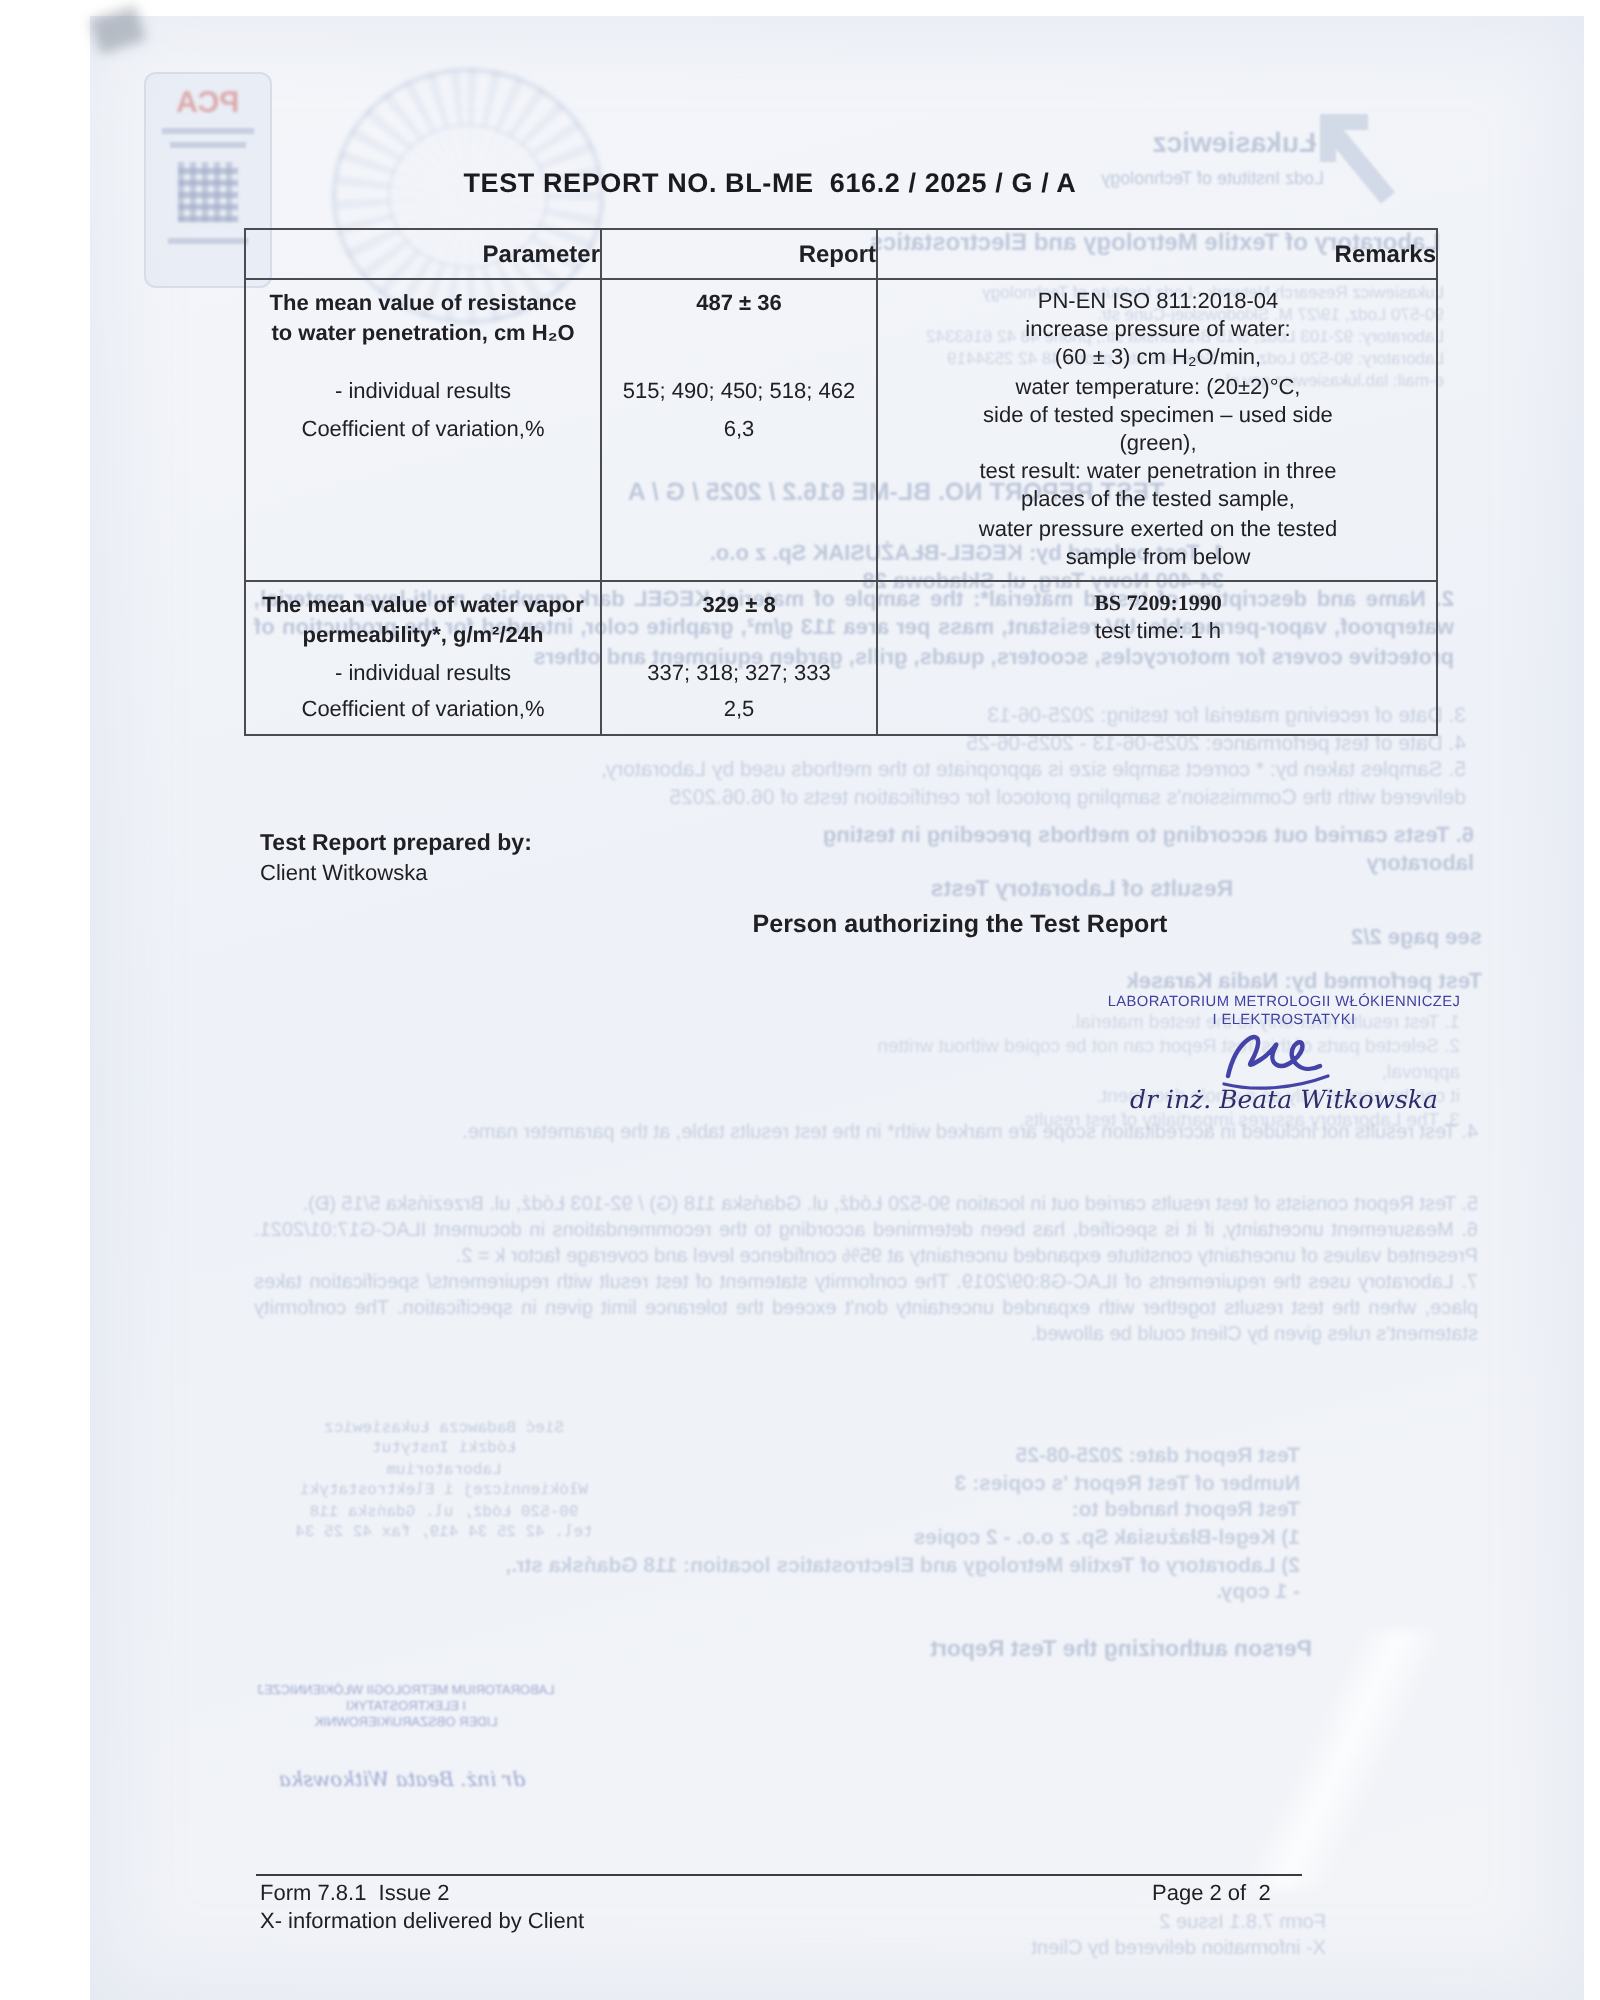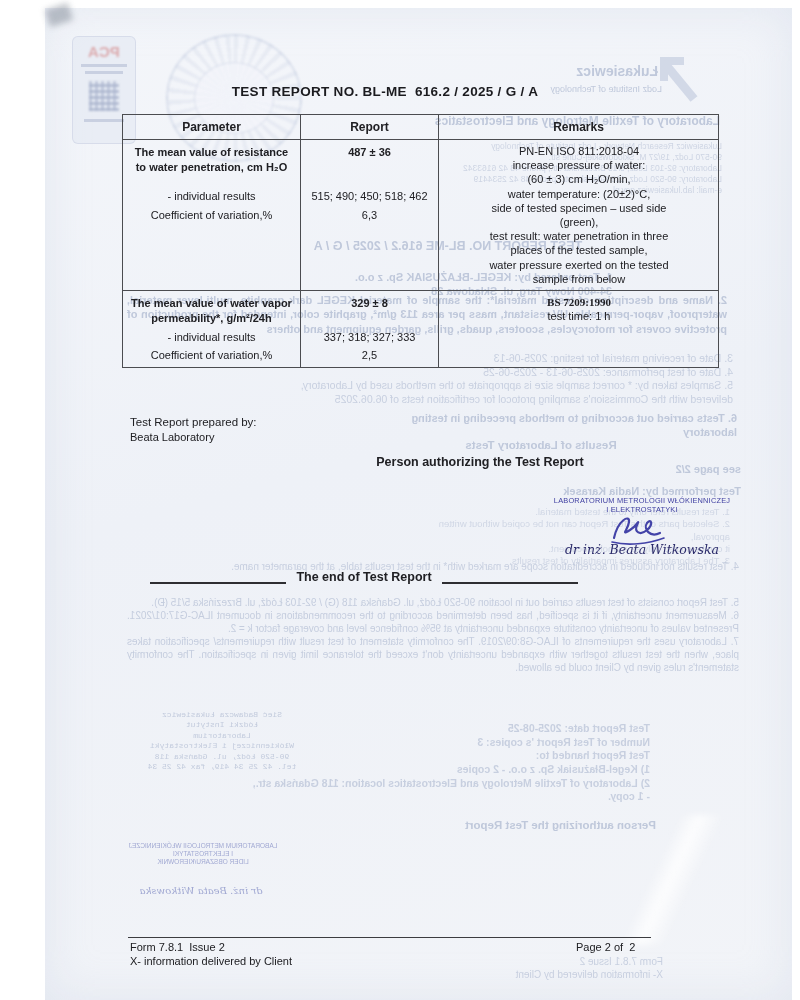--- a/index.html
+++ b/index.html
@@ -40,7 +40,7 @@
          font-weight:700;font-size:13.5px;letter-spacing:.3px;white-space:pre;color:#1b1b1f;}
   table.results{position:absolute;left:122px;top:114px;width:596px;border-collapse:collapse;table-layout:fixed;}
   table.results td,table.results th{border:1.2px solid #4b4c50;vertical-align:top;padding:0;}
-  table.results th{height:24px;vertical-align:middle;text-align:center;font-size:12px;font-weight:700;margin-top:44px;}
+  table.results th{height:24px;vertical-align:middle;text-align:right;font-size:12px;font-weight:700;margin-top:44px;}
   .c-param,.c-val,.c-rem{font-size:11px;text-align:center;}
   .c-param{padding:5px 8px 4px 8px !important;}
   .c-val{padding:5px 4px 4px 4px !important;text-align:center;}

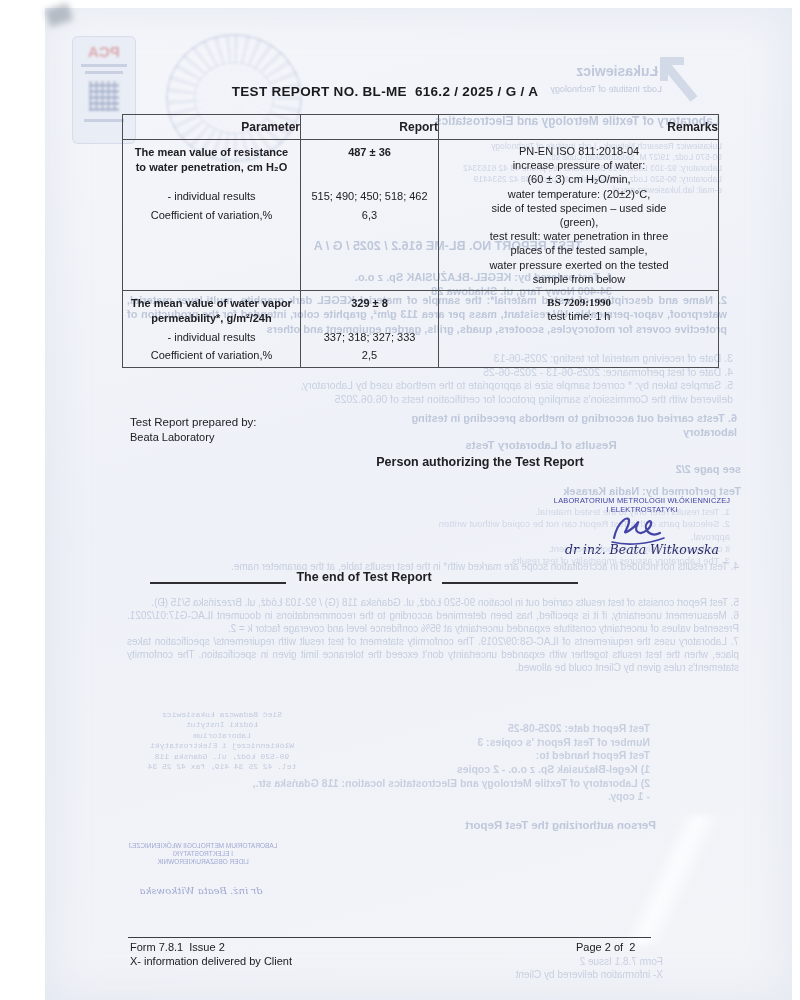--- a/index.html
+++ b/index.html
@@ -59,7 +59,7 @@
   td.cond{padding:7px 10px !important;font-size:11px;line-height:15px;}
   .cond-text{white-space:pre-line;}
   .prepared{position:absolute;left:130px;top:415px;font-size:11px;line-height:15px;}
-  .prepared .lbl{font-weight:400;font-size:11.5px;}
+  .prepared .lbl{font-weight:700;font-size:11.5px;}
   .authorizing{position:absolute;left:330px;top:455px;width:300px;text-align:center;
                font-weight:700;font-size:12.5px;}
   .stamp{position:absolute;left:543px;top:496px;width:198px;text-align:center;color:#4040a2;}

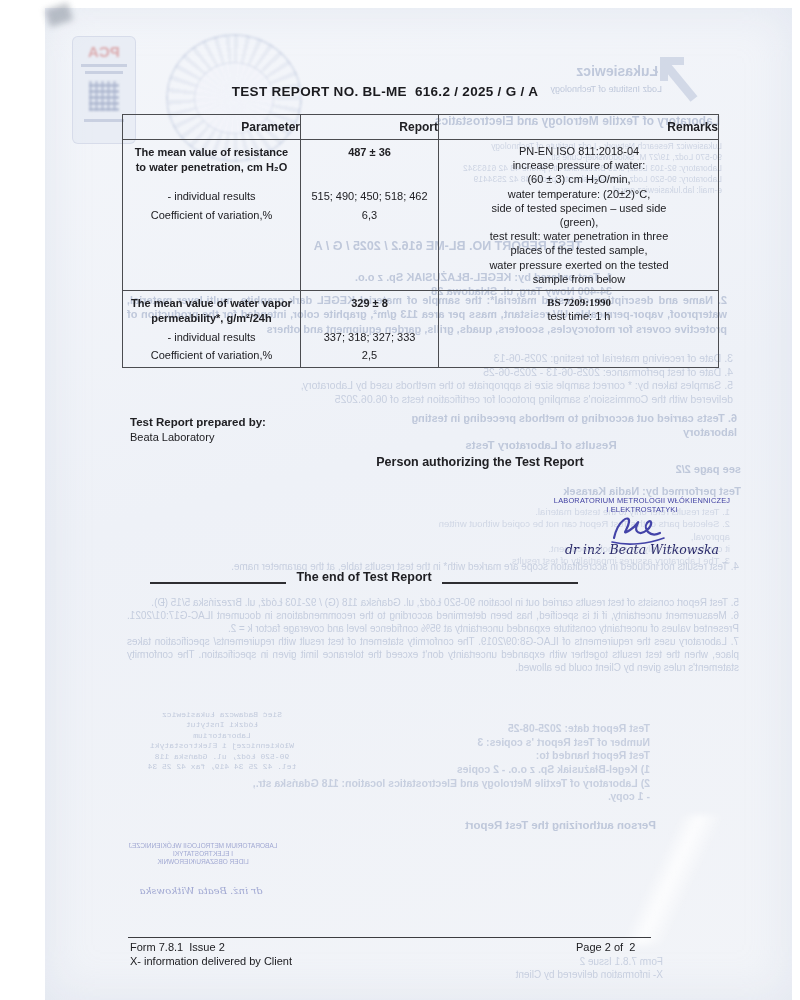--- a/index.html
+++ b/index.html
@@ -221,7 +221,7 @@
 
   <div class="prepared">
     <div class="lbl">Test Report prepared by:</div>
-    <div>Beata Laboratory</div>
+    <div>Client Witkowska</div>
   </div>
 
   <div class="authorizing">Person authorizing the Test Report</div>

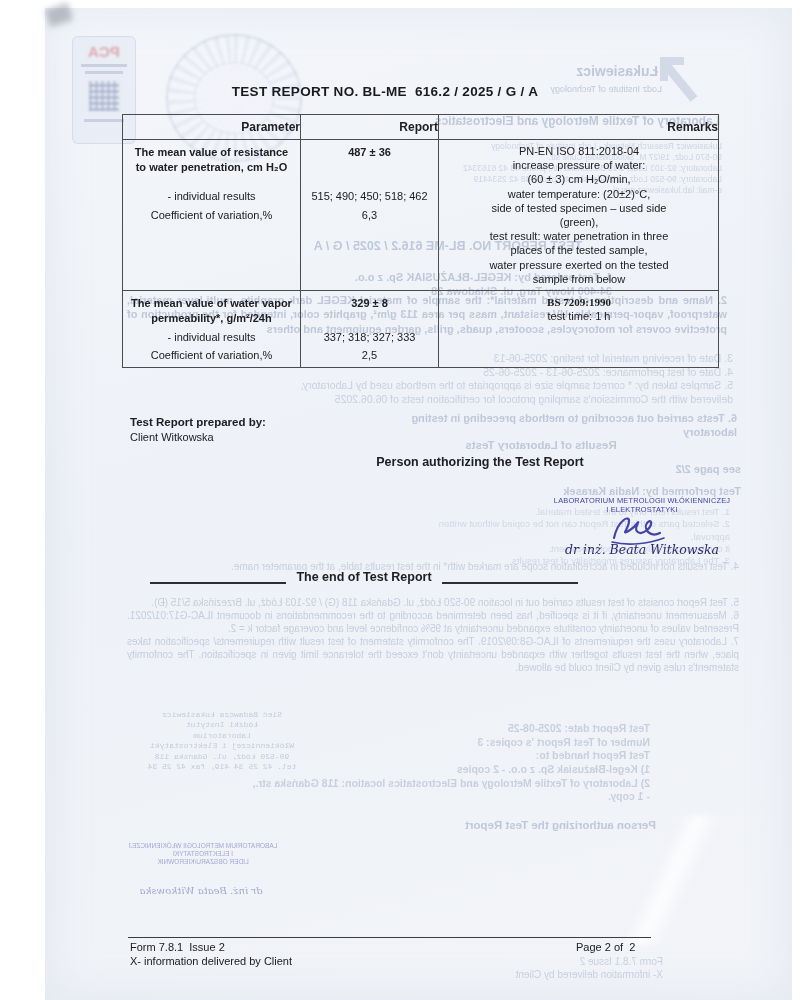--- a/index.html
+++ b/index.html
@@ -236,11 +236,6 @@
     <div class="nm">dr inż. Beata Witkowska</div>
   </div>
 
-  <div class="endline">
-    <div class="rule"></div>
-    <div class="lbl">The end of Test Report</div>
-    <div class="rule"></div>
-  </div>
 
   <div class="f-rule"></div>
   <div class="f-form">Form 7.8.1  Issue 2</div>

